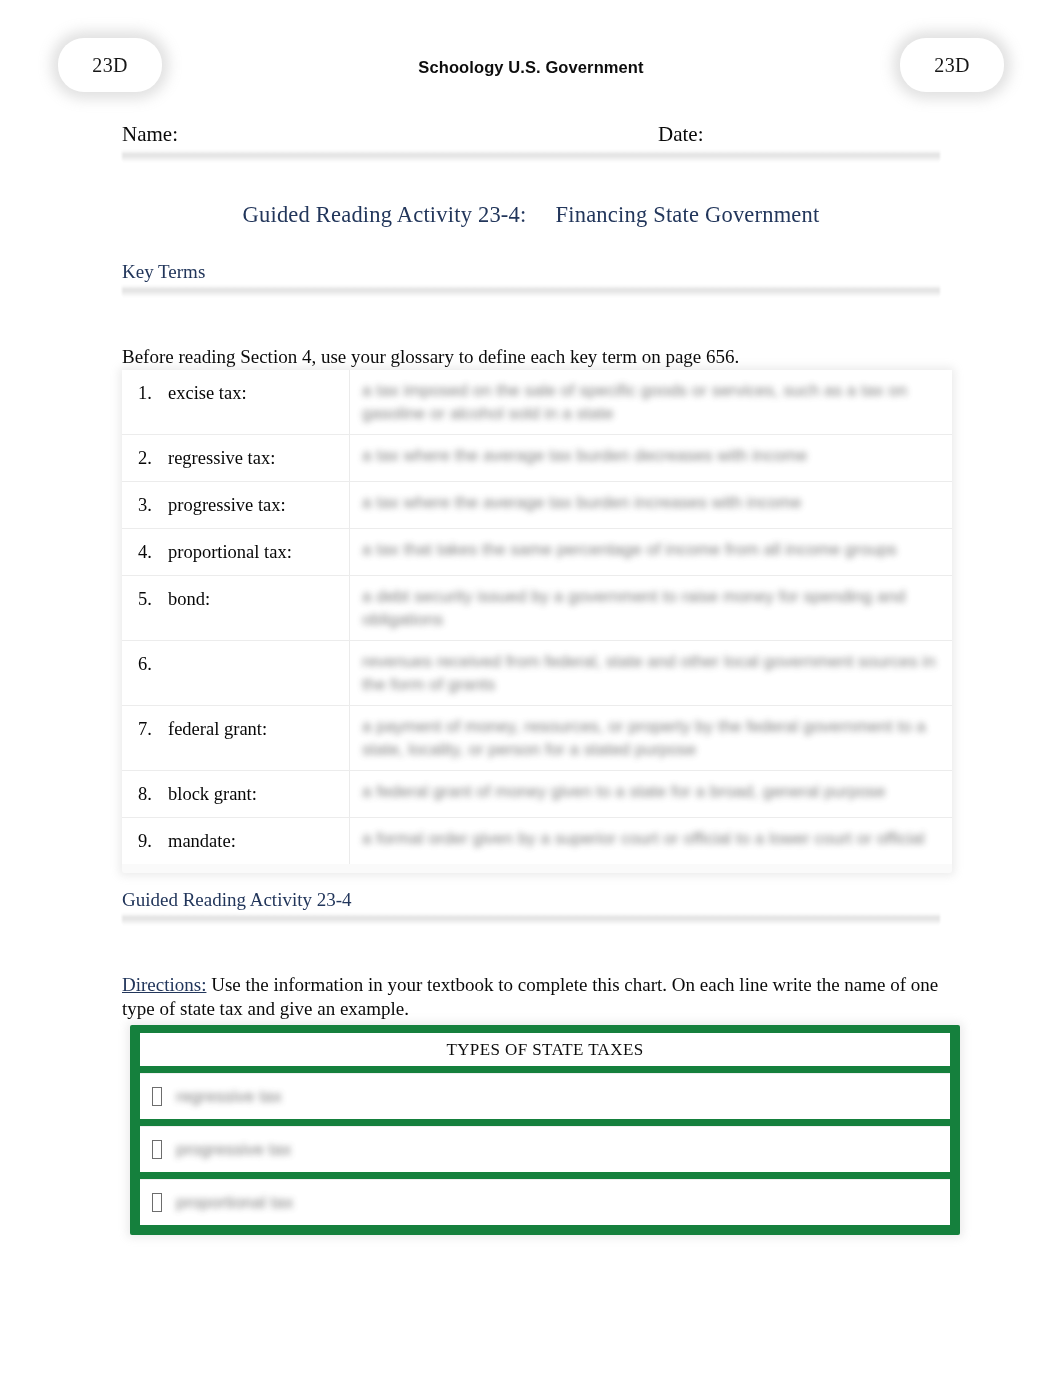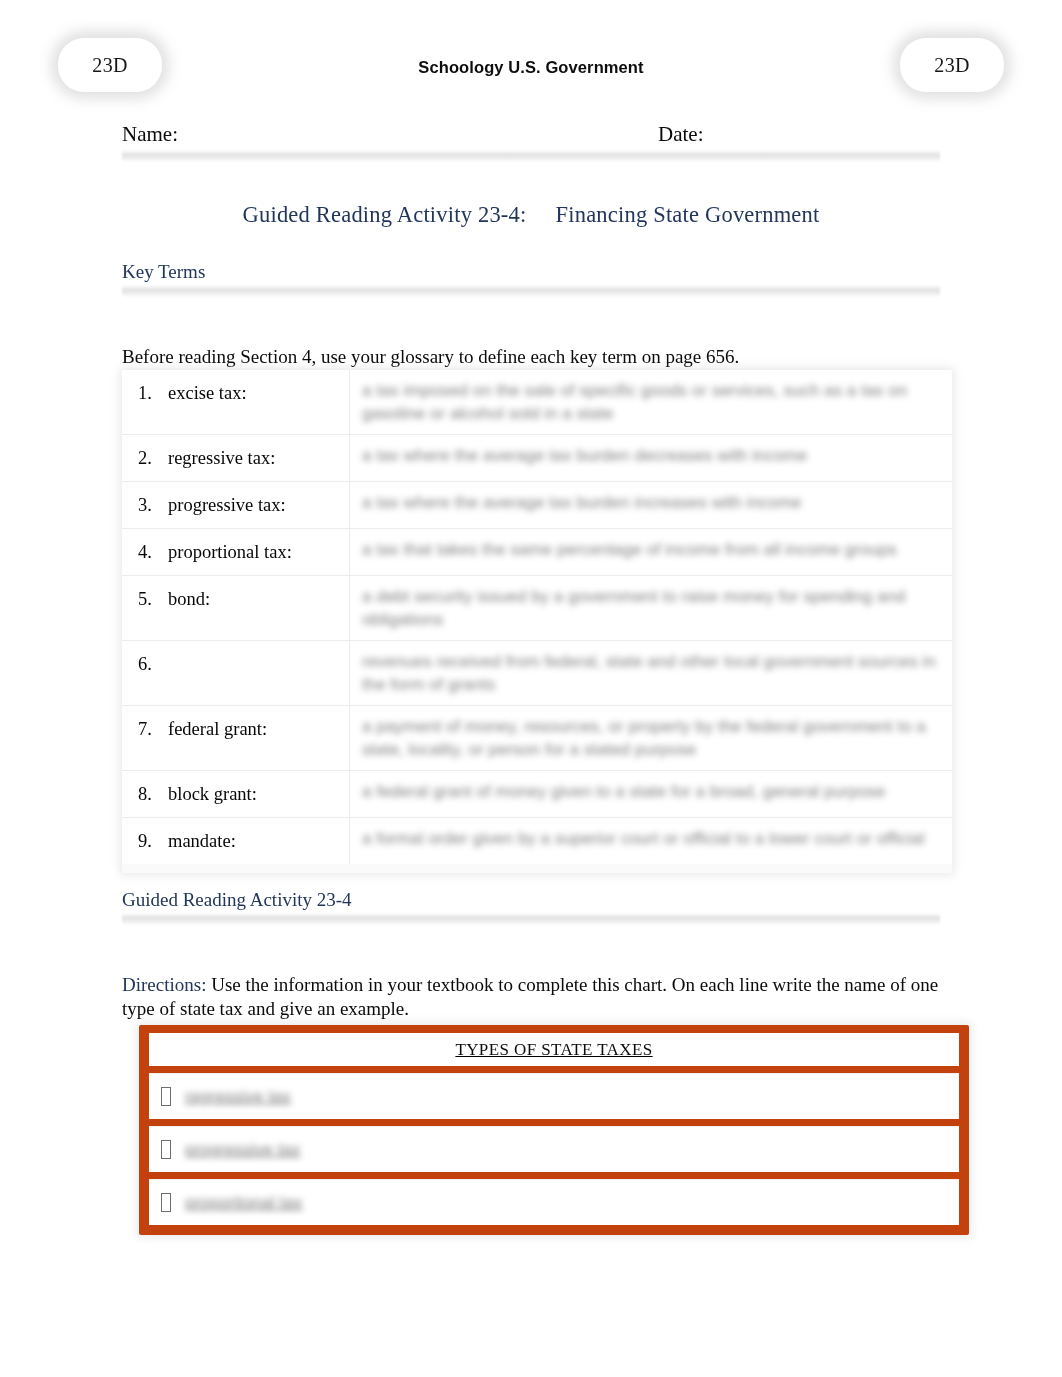--- a/index.html
+++ b/index.html
@@ -137,7 +137,7 @@
   }
   .para-before { top: 314px; }
   .para-directions { top: 942px; }
-  .para-directions .dir-label { color: #22365b; }
+  .para-directions .dir-label { color: #22365b; text-decoration: underline; }
 
   
   .kt-table {

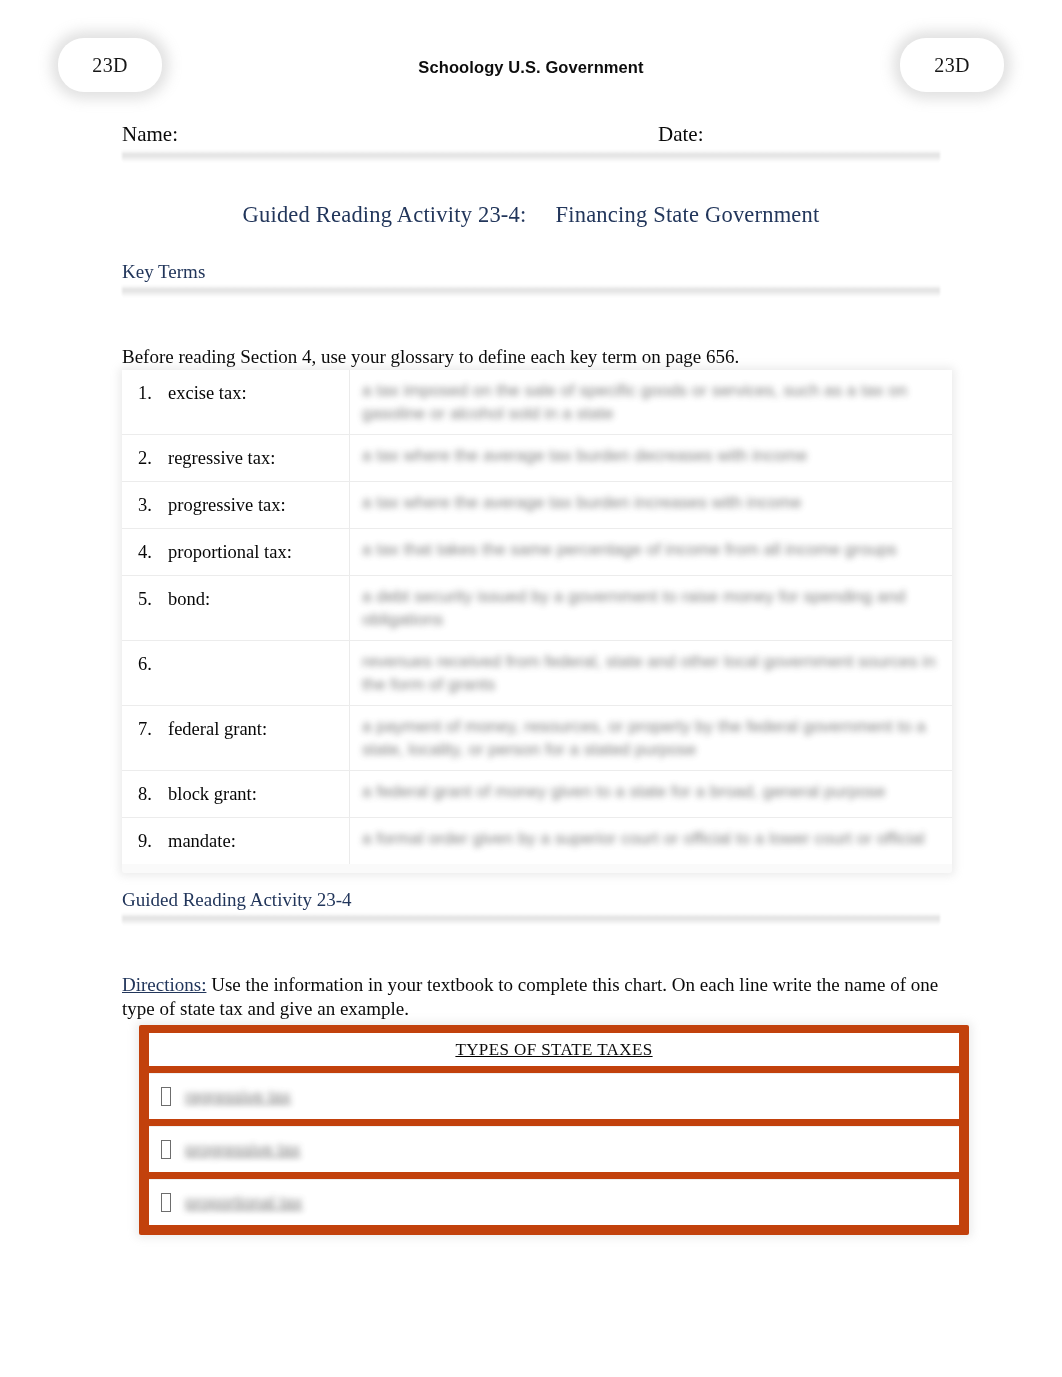--- a/index.html
+++ b/index.html
@@ -201,14 +201,13 @@
   
   .tst-table {
     position: absolute;
-    left: 17px;
+    left: 8px;
     top: 1025px;
     width: 830px;
-    background: #c2410c;
+    background: #15803d;
     box-shadow: 0 0 9px 3px rgba(170,170,170,0.22);
     border-radius: 2px;
     padding: 8px 0 10px 0;
-    text-decoration: underline;
   }
   .tst-header {
     height: 33px;

